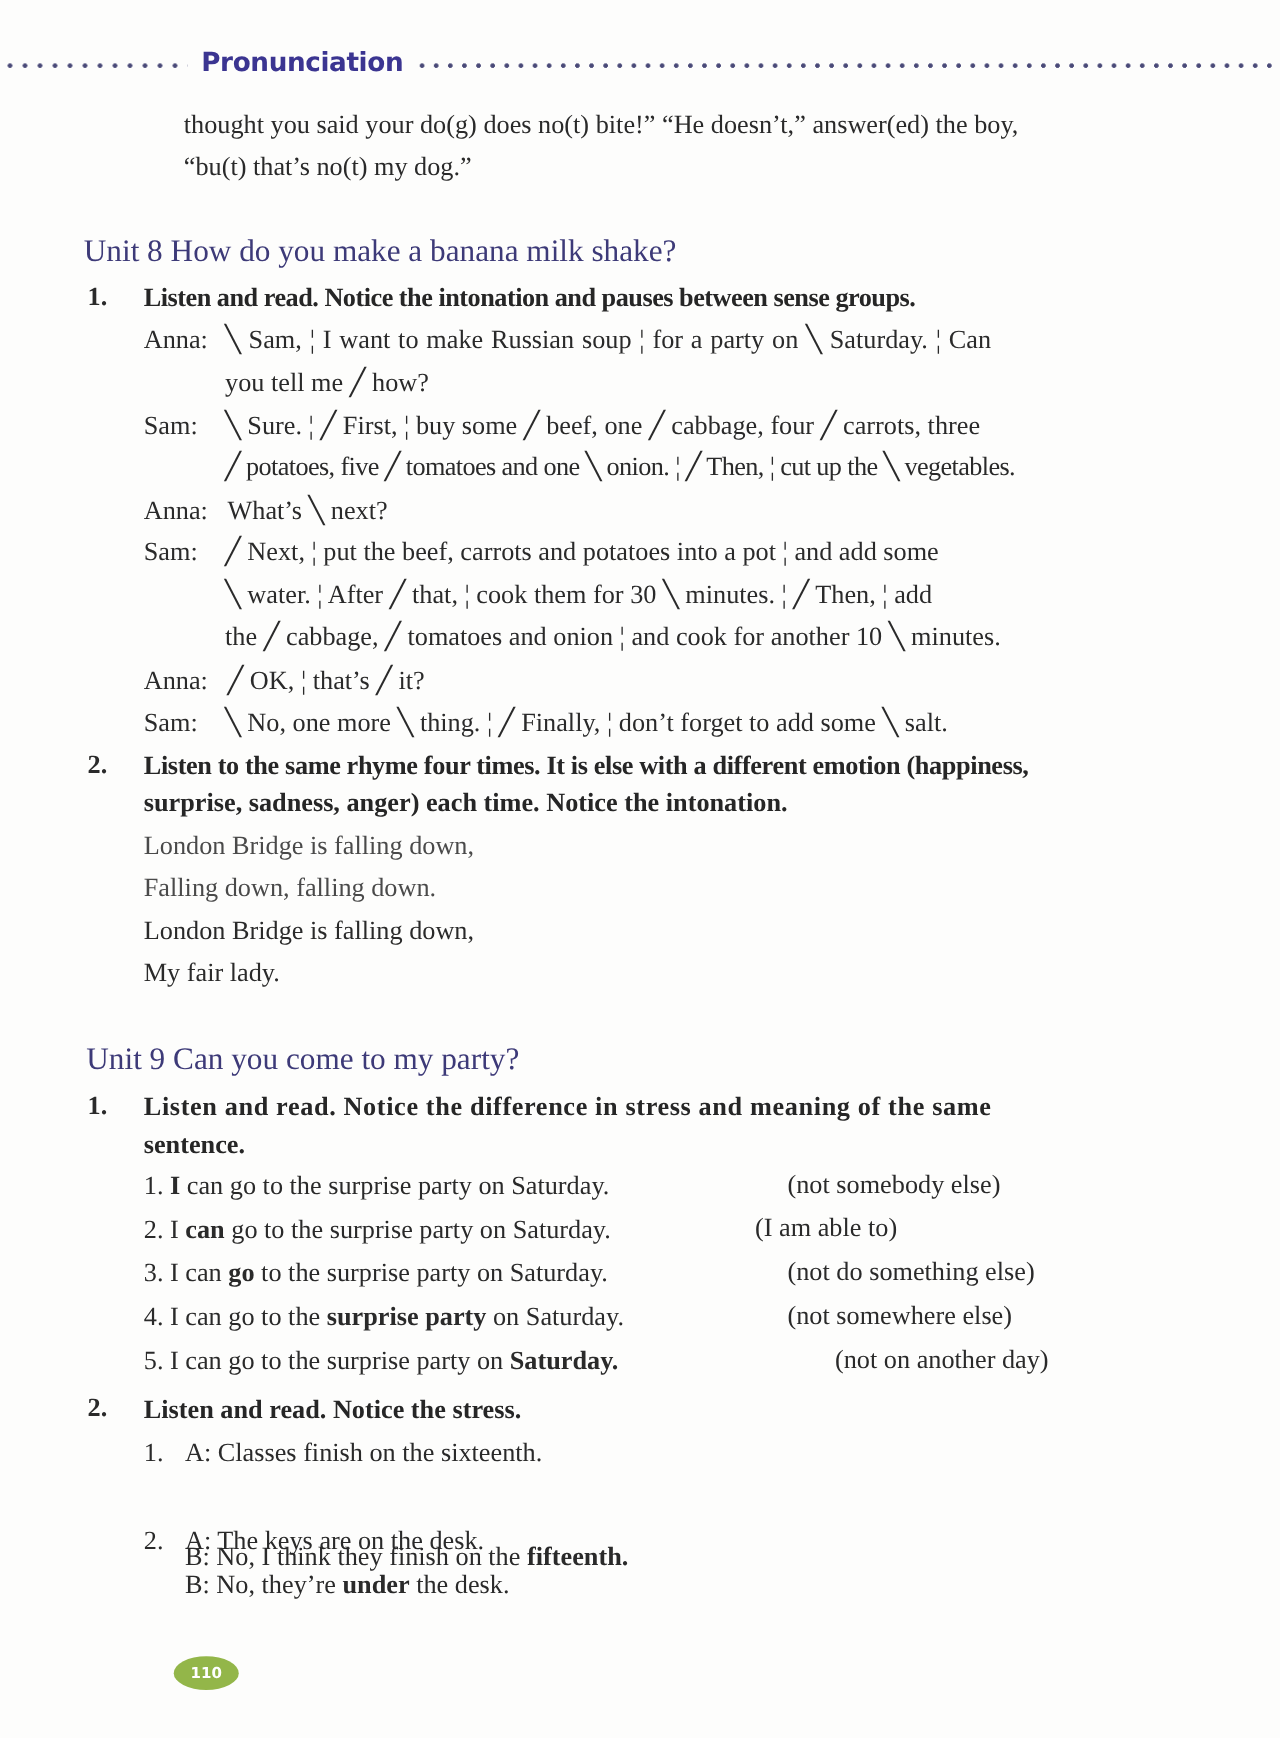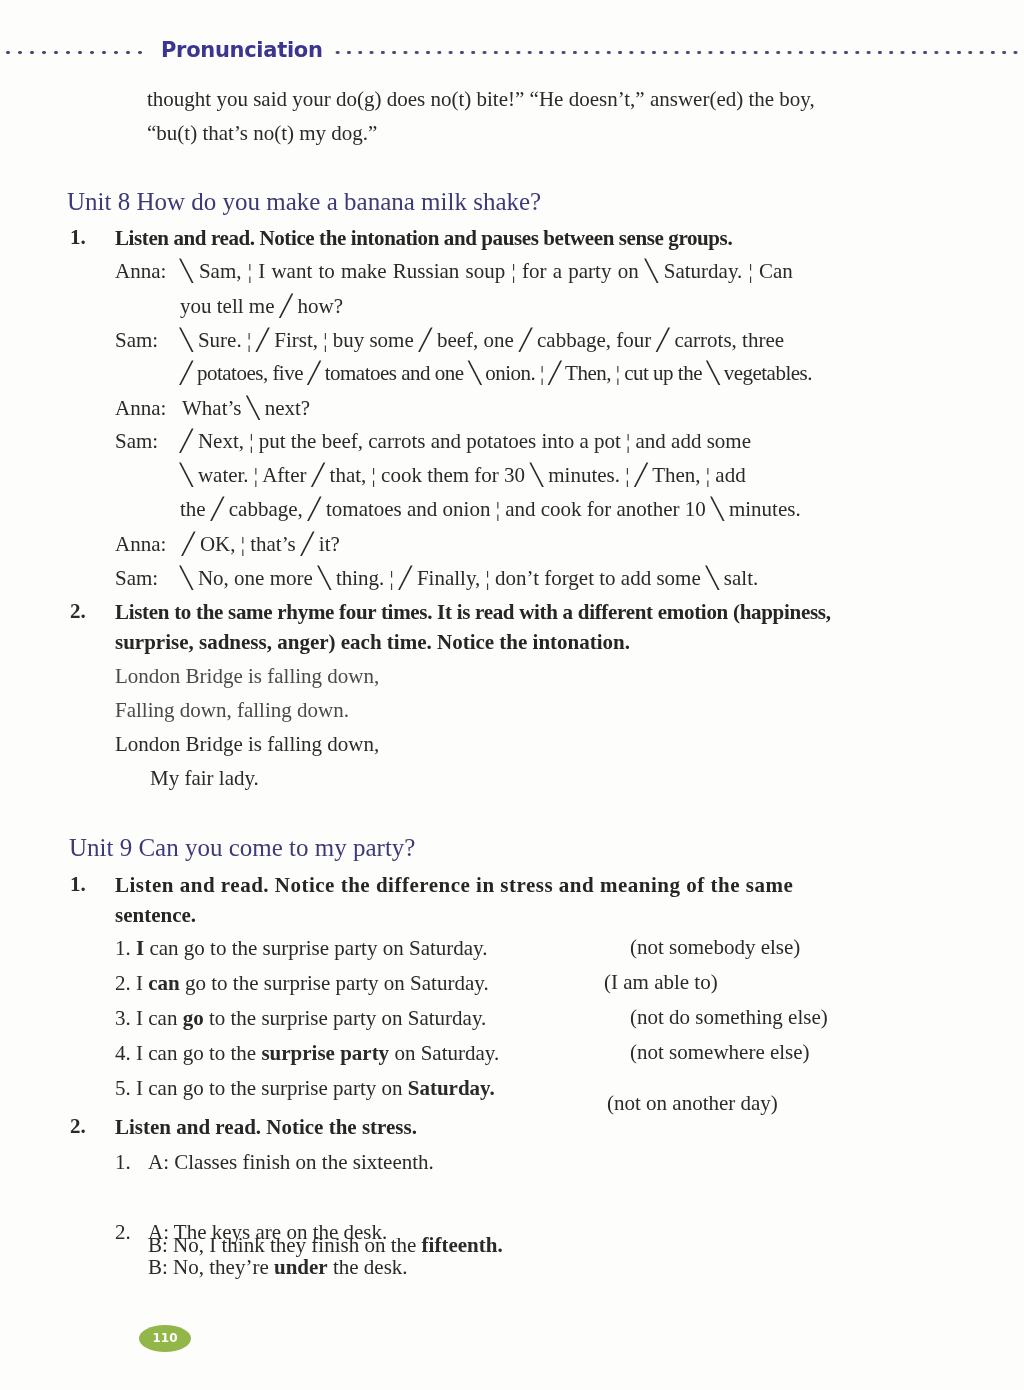--- a/index.html
+++ b/index.html
@@ -79,7 +79,7 @@
 </div>
 
 <div class="num" style="left:70px;top:599px;">2.</div>
-<div class="line instr" style="left:115px;top:599px;letter-spacing:-0.3px;">Listen to the same rhyme four times. It is read with a different emotion (happiness,</div>
+<div class="line instr" style="left:115px;top:599px;letter-spacing:-0.3px;">Listen to the same rhyme four times. It is else with a different emotion (happiness,</div>
 <div class="line instr" style="left:115px;top:629px;">surprise, sadness, anger) each time. Notice the intonation.</div>
 
 <div>

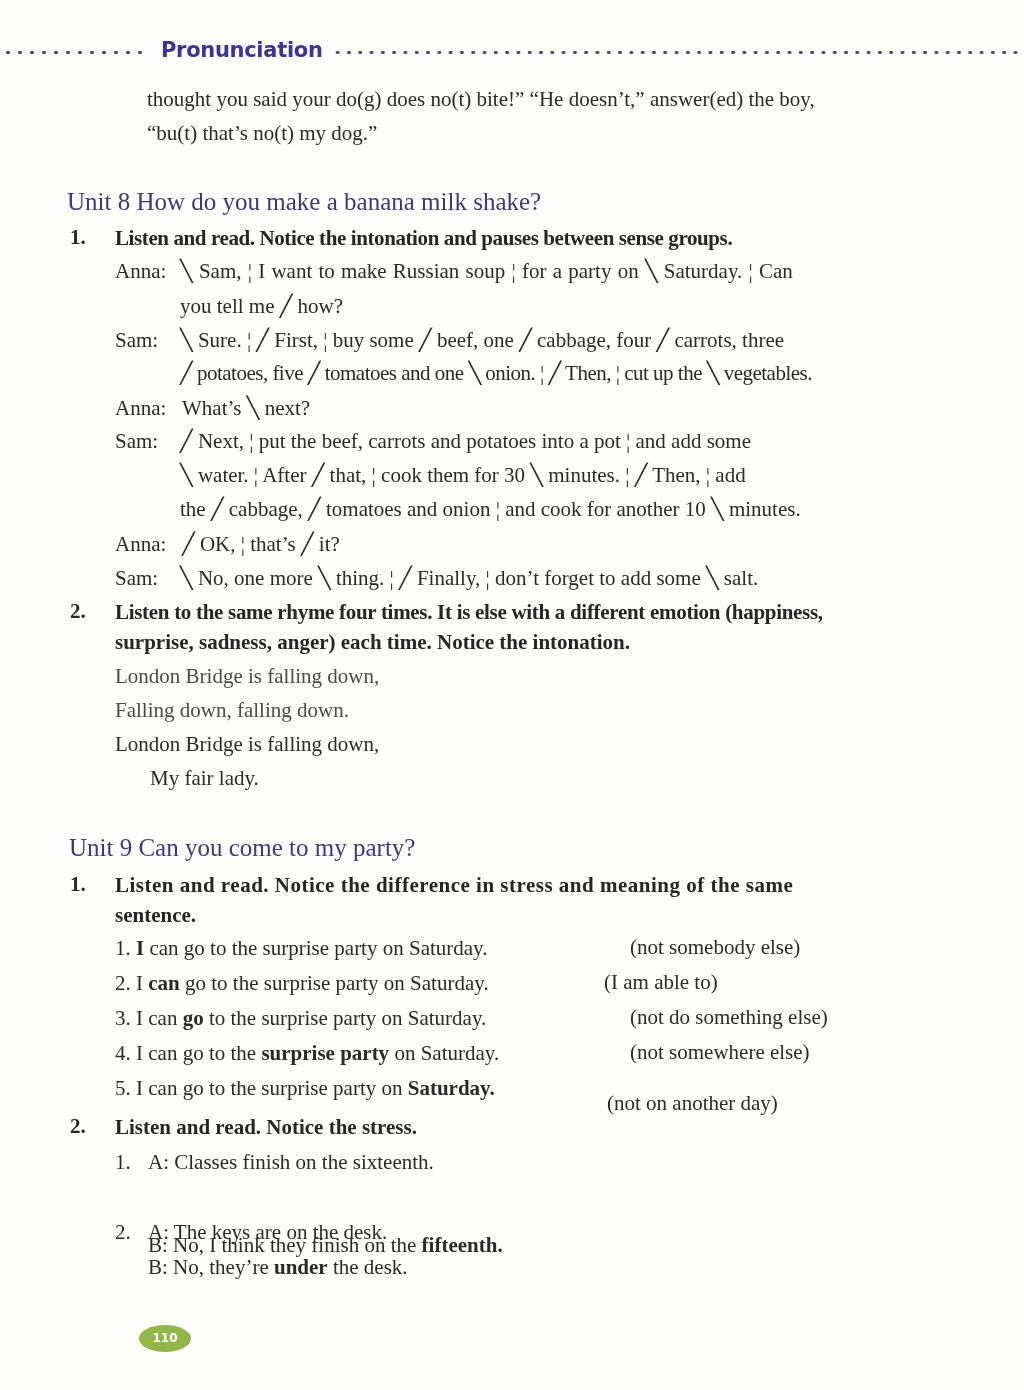--- a/index.html
+++ b/index.html
@@ -86,7 +86,7 @@
   <div class="line rhyme" style="left:115px;top:663px;">London Bridge is falling down,</div>
   <div class="line rhyme" style="left:115px;top:697px;font-family:Liberation Serif, serif;">Falling down, falling down.</div>
   <div class="line" style="left:115px;top:731px;">London Bridge is falling down,</div>
-  <div class="line" style="left:115px;top:765px;margin-left:35px;">My fair lady.</div>
+  <div class="line" style="left:115px;top:765px;">My fair lady.</div>
 </div>
 
 <div class="unit-title" style="left:69px;top:834px;text-align:right;">Unit 9  Can you come to my party?</div>

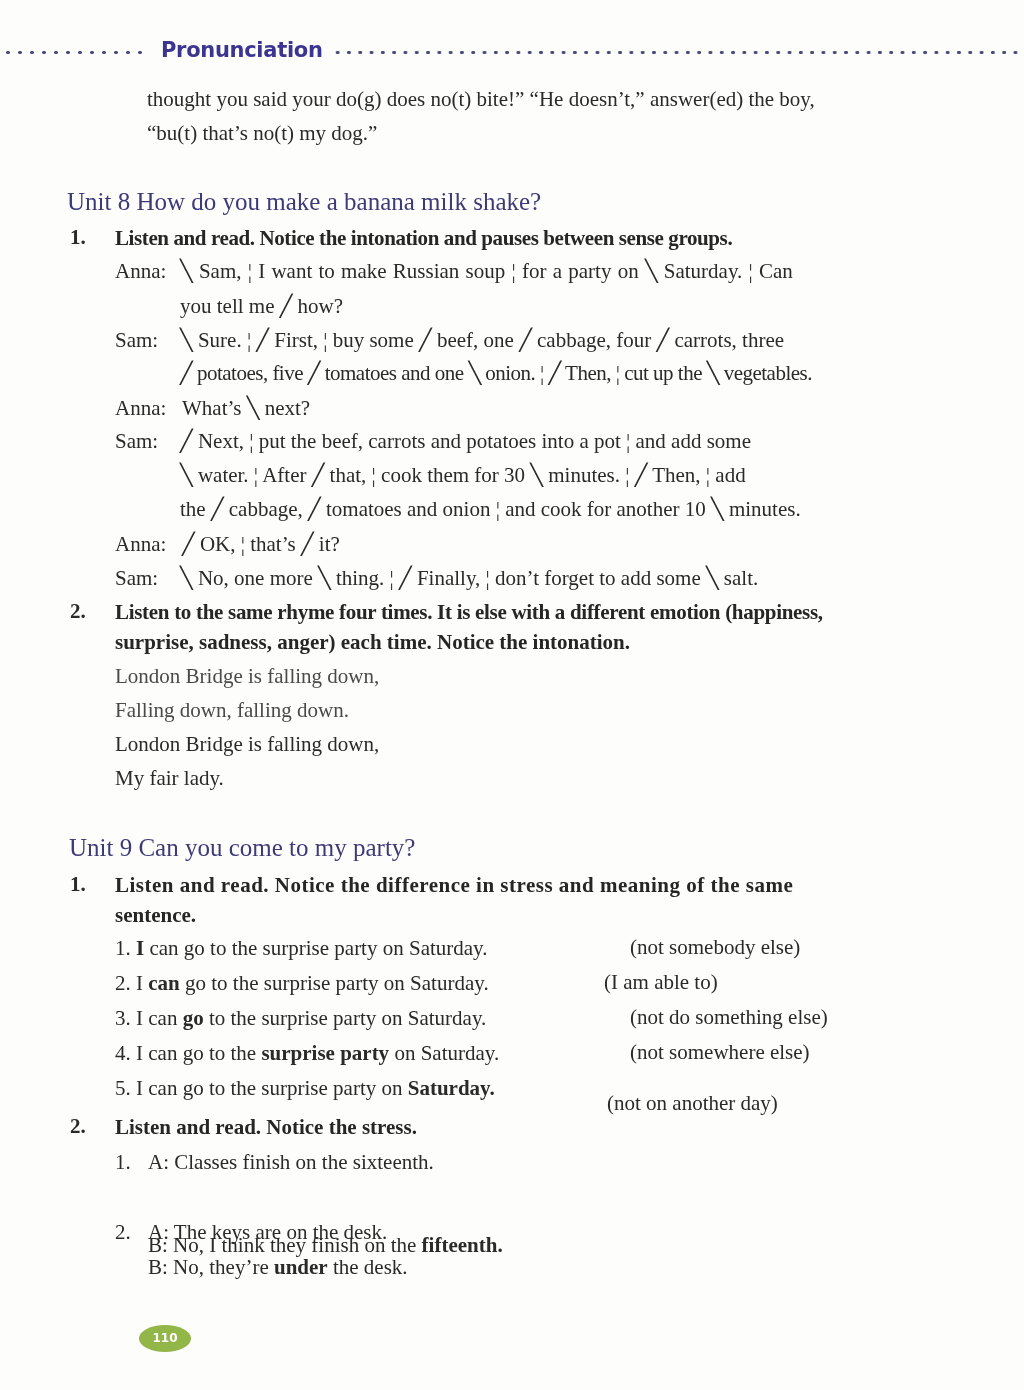--- a/index.html
+++ b/index.html
@@ -124,7 +124,7 @@
     <span>5.</span>
     <span>I can go to the surprise party on </span><span class="b">Saturday.</span><span></span>
   </div>
-  <div class="meaning" style="left:607px;top:1075px;margin-top:16px;">(not on another day)</div>
+  <div class="meaning" style="left:668px;top:1075px;">(not on another day)</div>
 </div>
 
 <div class="num" style="left:70px;top:1114px;">2.</div>

